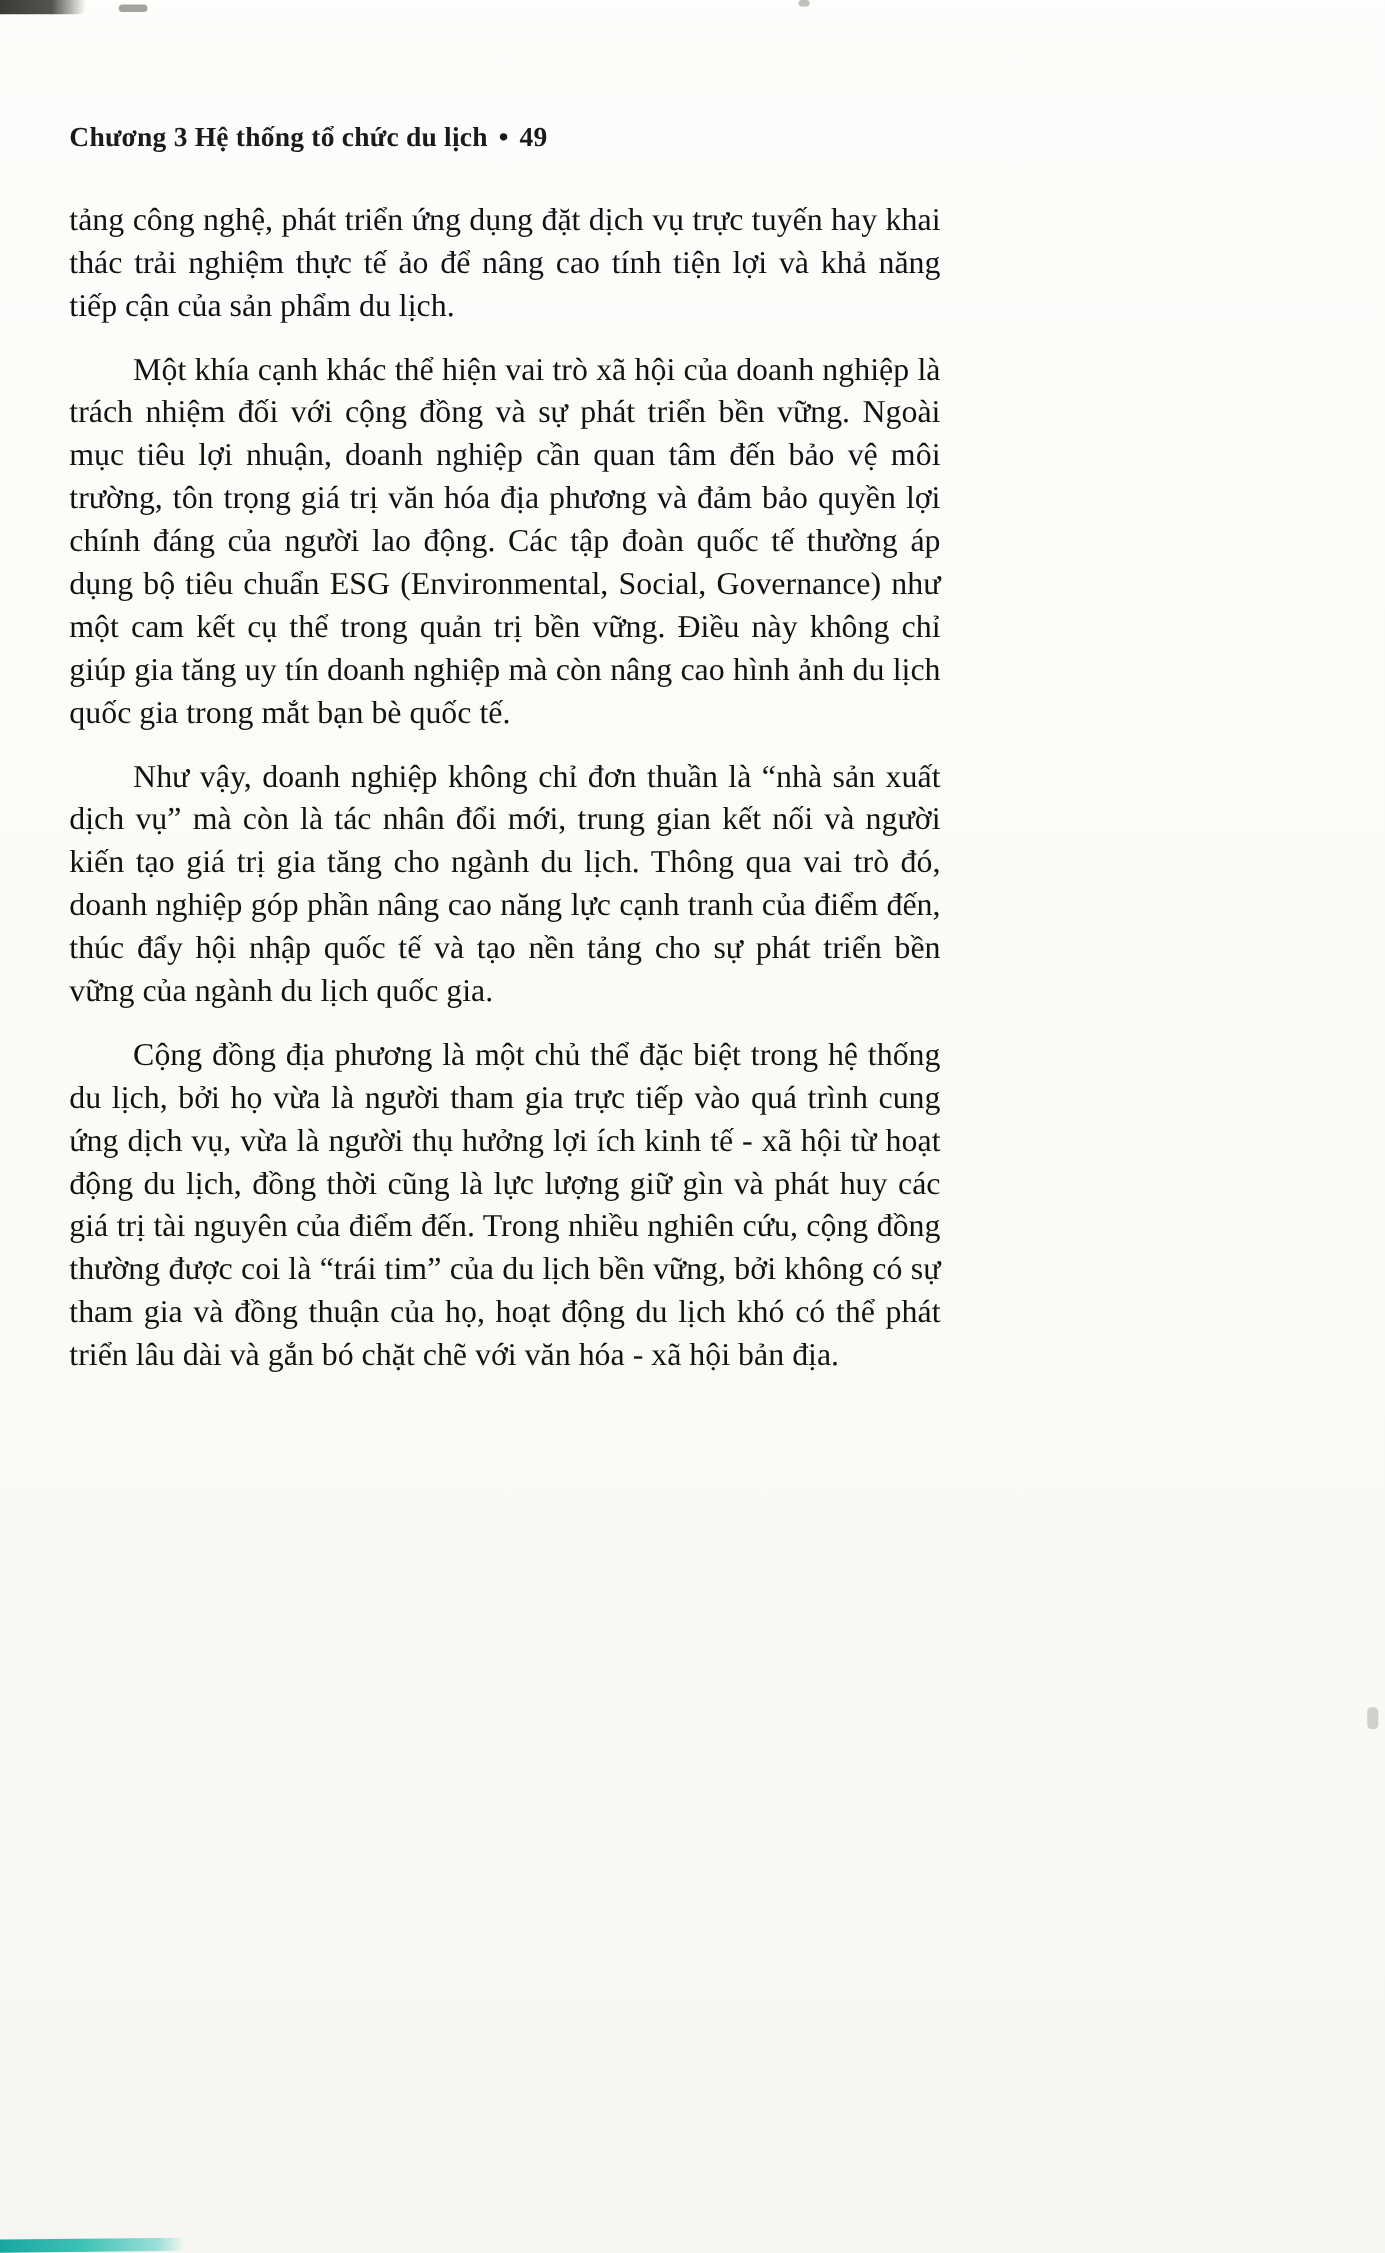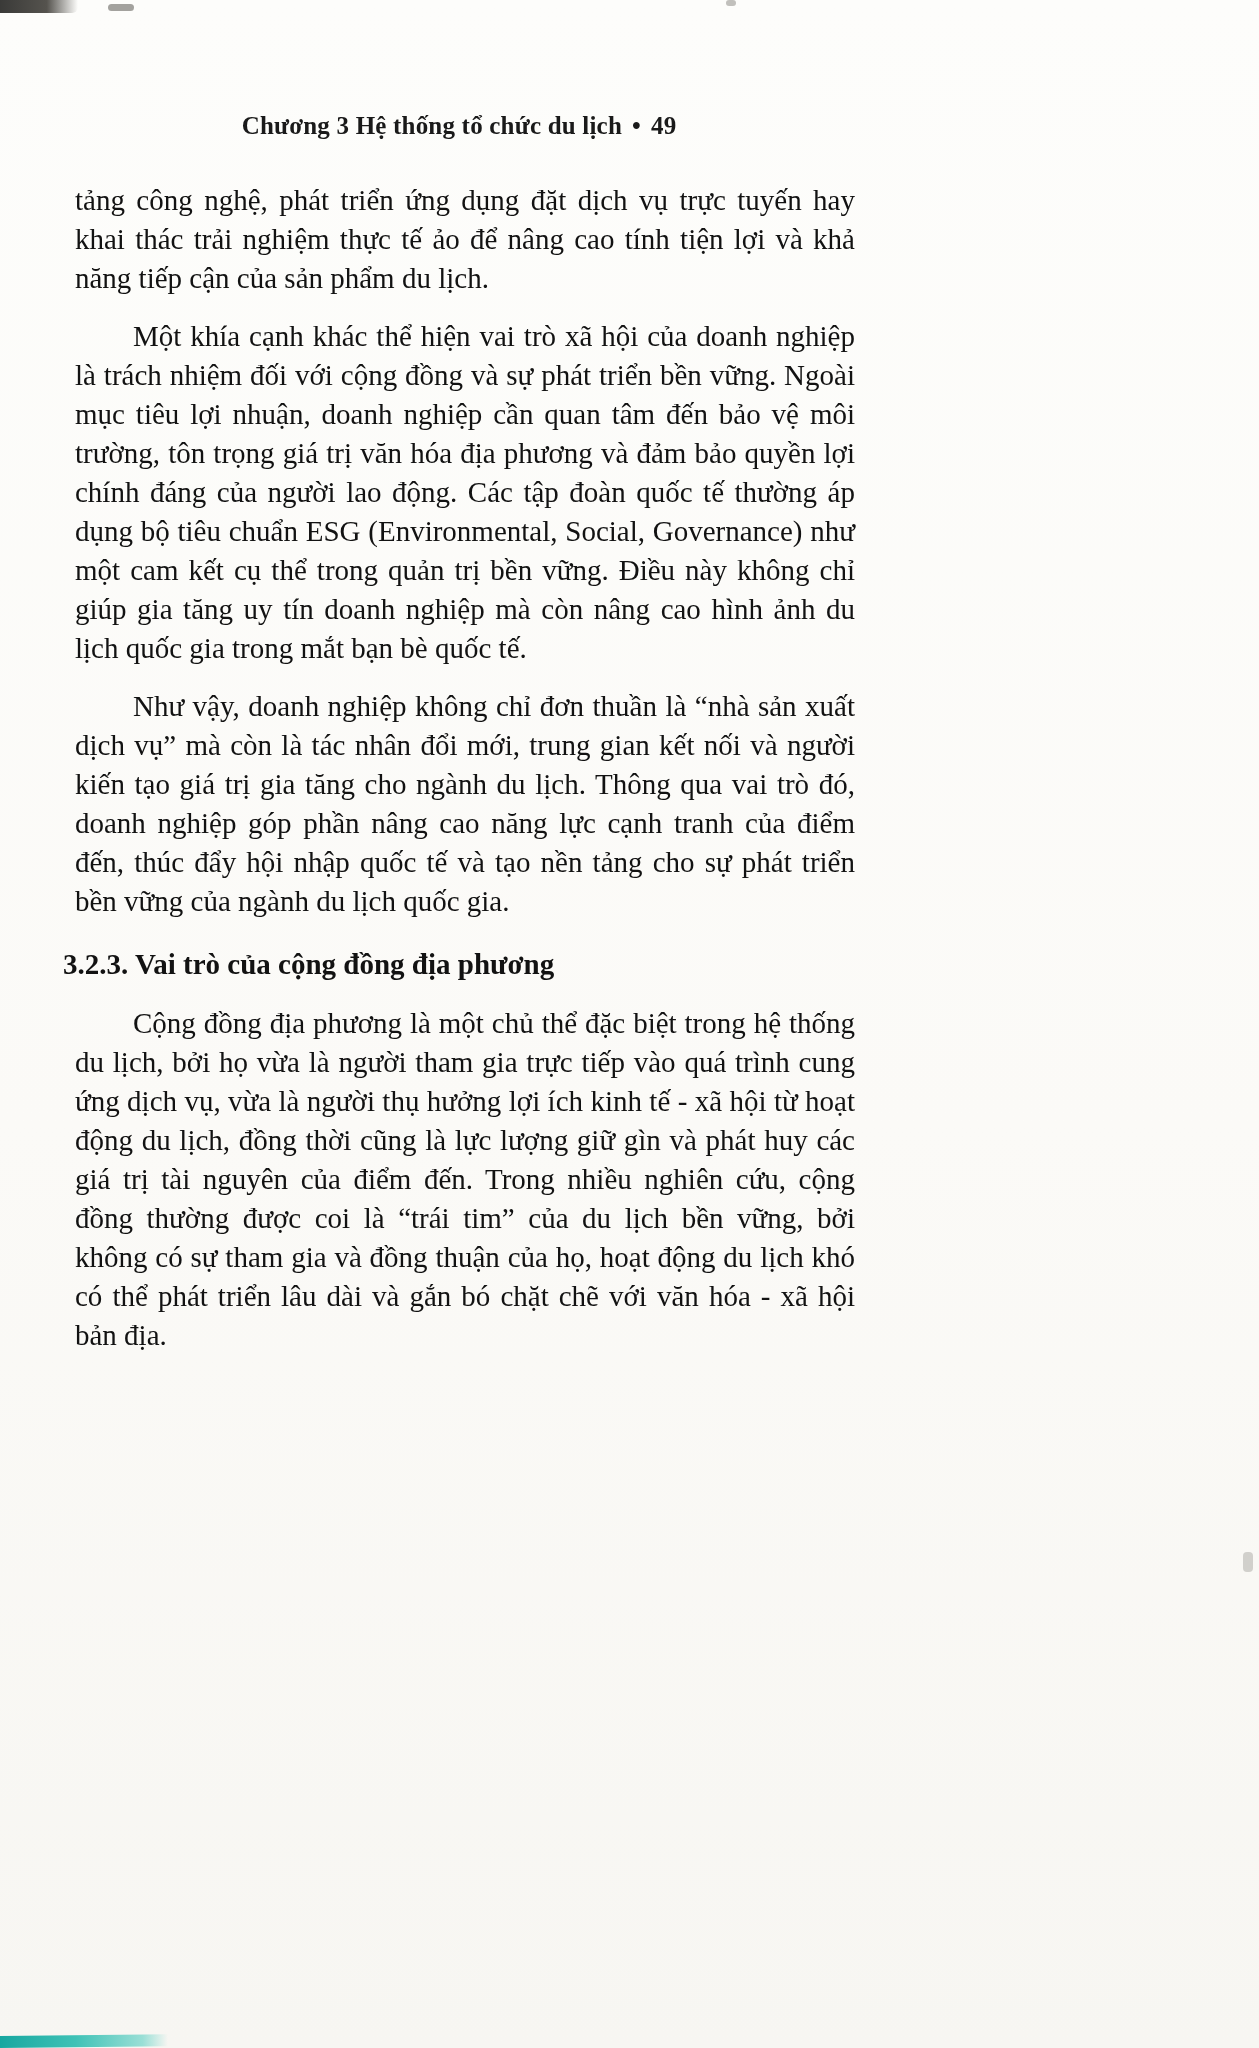--- a/index.html
+++ b/index.html
@@ -30,7 +30,7 @@
     text-align: justify;
   }
   .running-header {
-    text-align: center;
+    text-align: left;
     font-weight: bold;
     font-size: 25px;
     color: #1a1a1a;

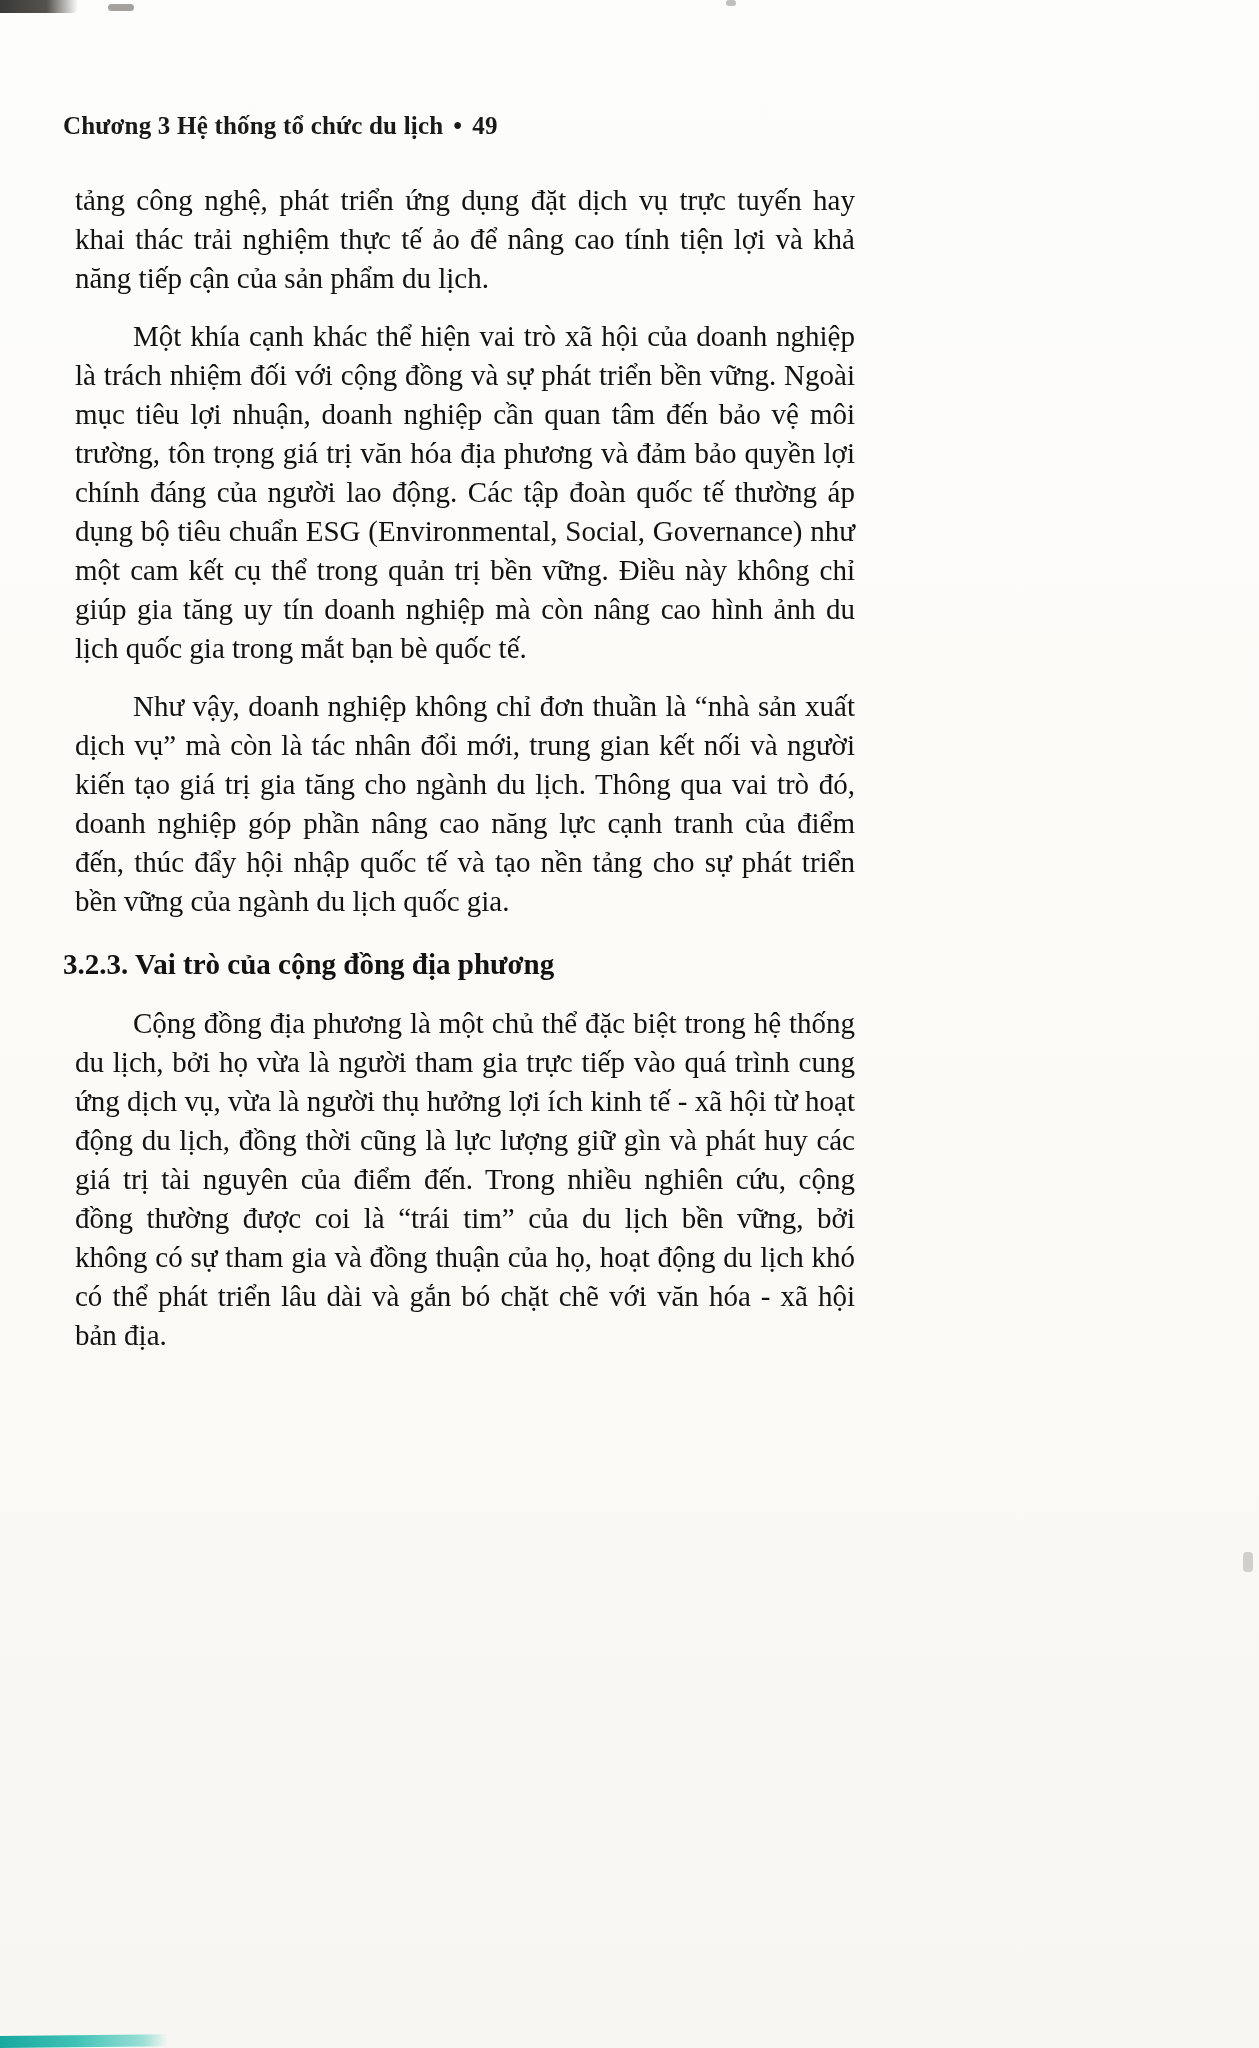--- a/index.html
+++ b/index.html
@@ -41,7 +41,7 @@
     padding: 0 10px;
   }
   .para {
-    margin: 0 0 19px 12px;
+    margin: 0 0 19px 0;
   }
   .para.indent {
     text-indent: 58px;

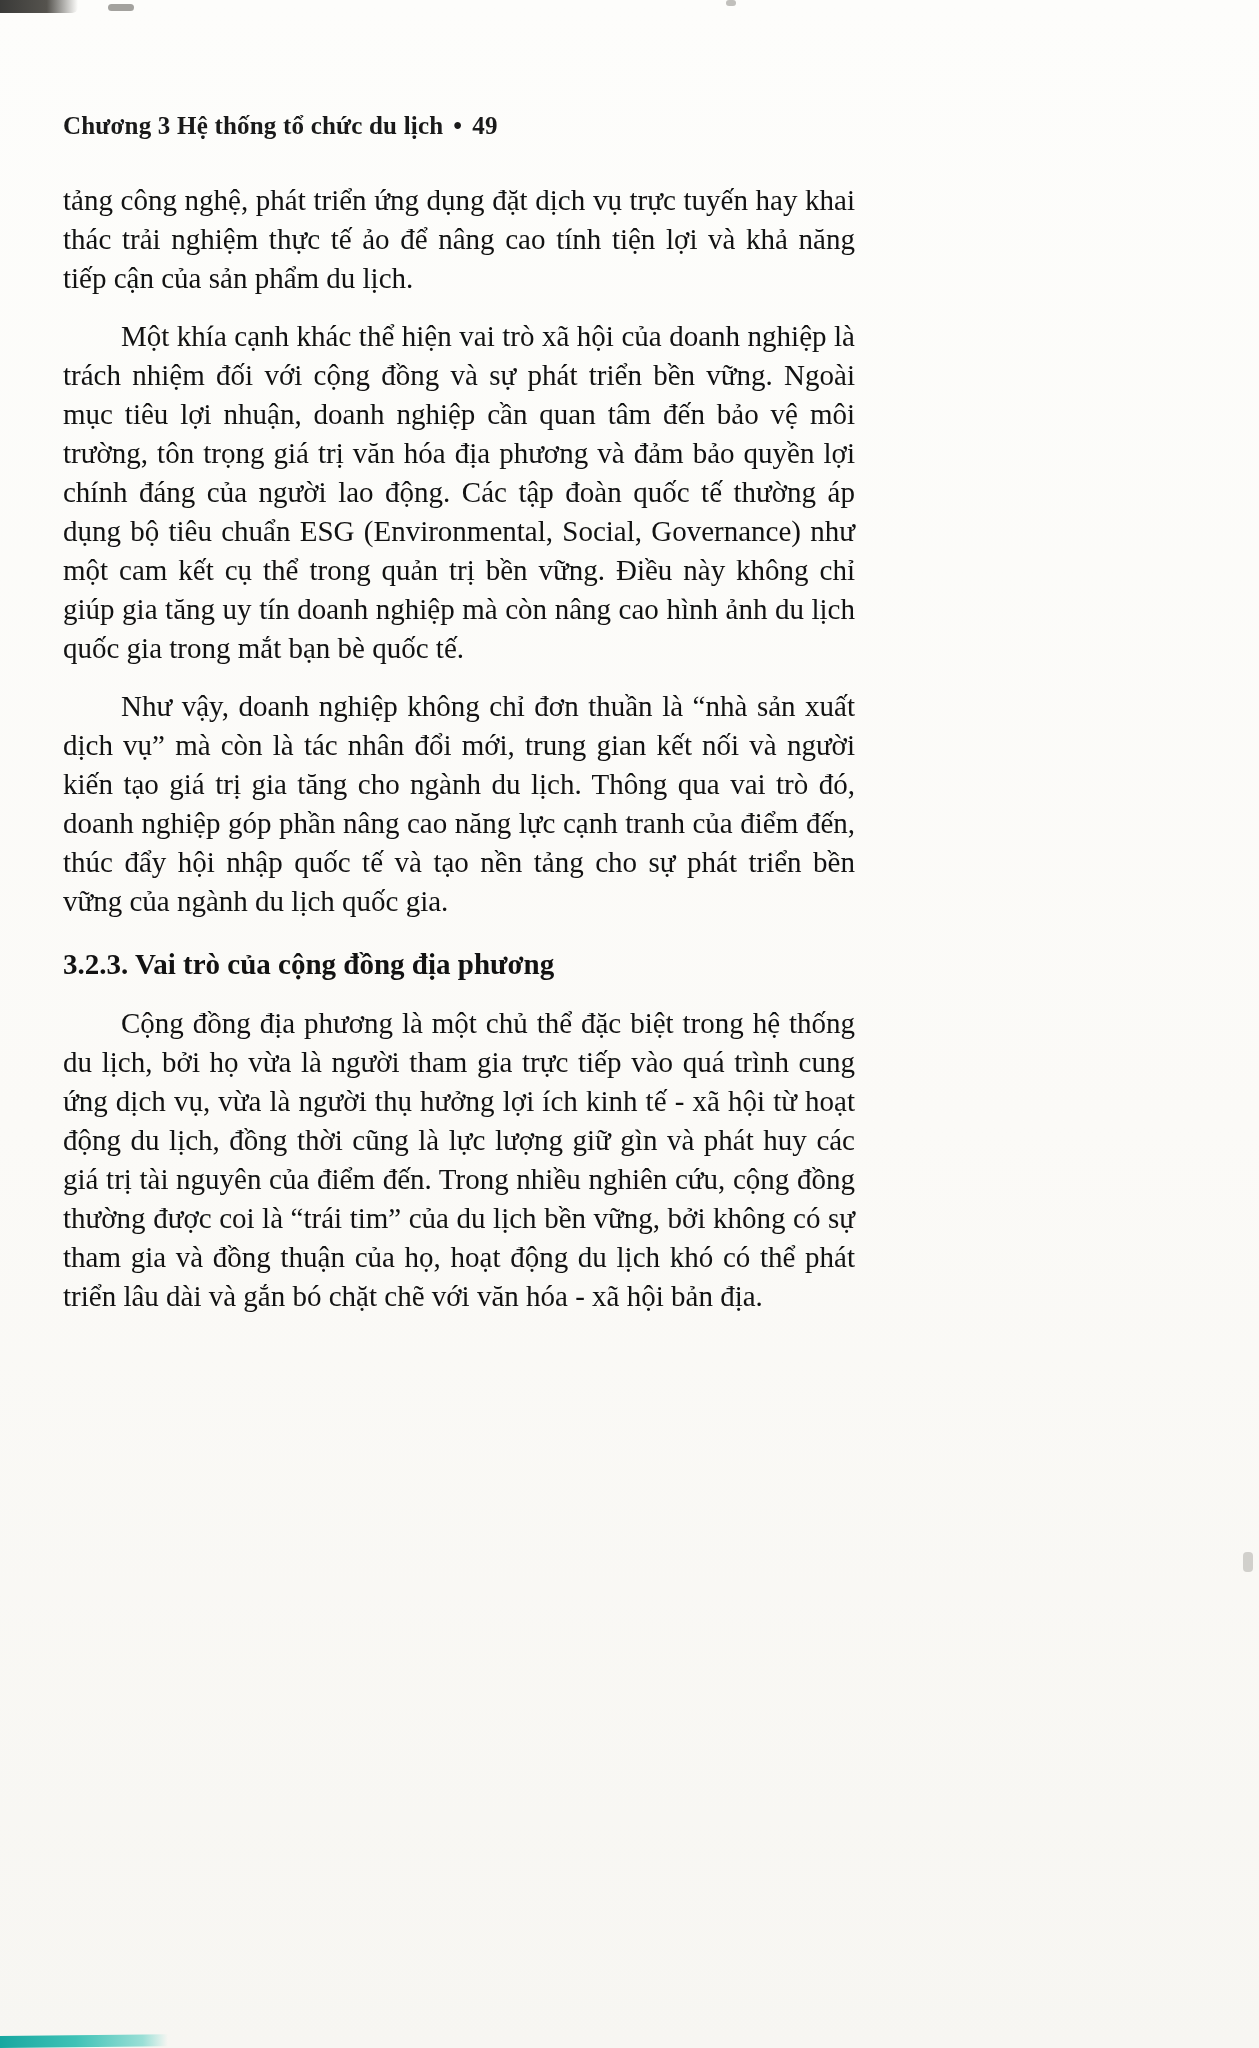--- a/index.html
+++ b/index.html
@@ -104,7 +104,6 @@
 
     <p class="para indent">Như vậy, doanh nghiệp không chỉ đơn thuần là “nhà sản xuất dịch vụ” mà còn là tác nhân đổi mới, trung gian kết nối và người kiến tạo giá trị gia tăng cho ngành du lịch. Thông qua vai trò đó, doanh nghiệp góp phần nâng cao năng lực cạnh tranh của điểm đến, thúc đẩy hội nhập quốc tế và tạo nền tảng cho sự phát triển bền vững của ngành du lịch quốc gia.</p>
 
-    <div class="section-heading">3.2.3. Vai trò của cộng đồng địa phương</div>
 
     <p class="para indent">Cộng đồng địa phương là một chủ thể đặc biệt trong hệ thống du lịch, bởi họ vừa là người tham gia trực tiếp vào quá trình cung ứng dịch vụ, vừa là người thụ hưởng lợi ích kinh tế - xã hội từ hoạt động du lịch, đồng thời cũng là lực lượng giữ gìn và phát huy các giá trị tài nguyên của điểm đến. Trong nhiều nghiên cứu, cộng đồng thường được coi là “trái tim” của du lịch bền vững, bởi không có sự tham gia và đồng thuận của họ, hoạt động du lịch khó có thể phát triển lâu dài và gắn bó chặt chẽ với văn hóa - xã hội bản địa.</p>
 

